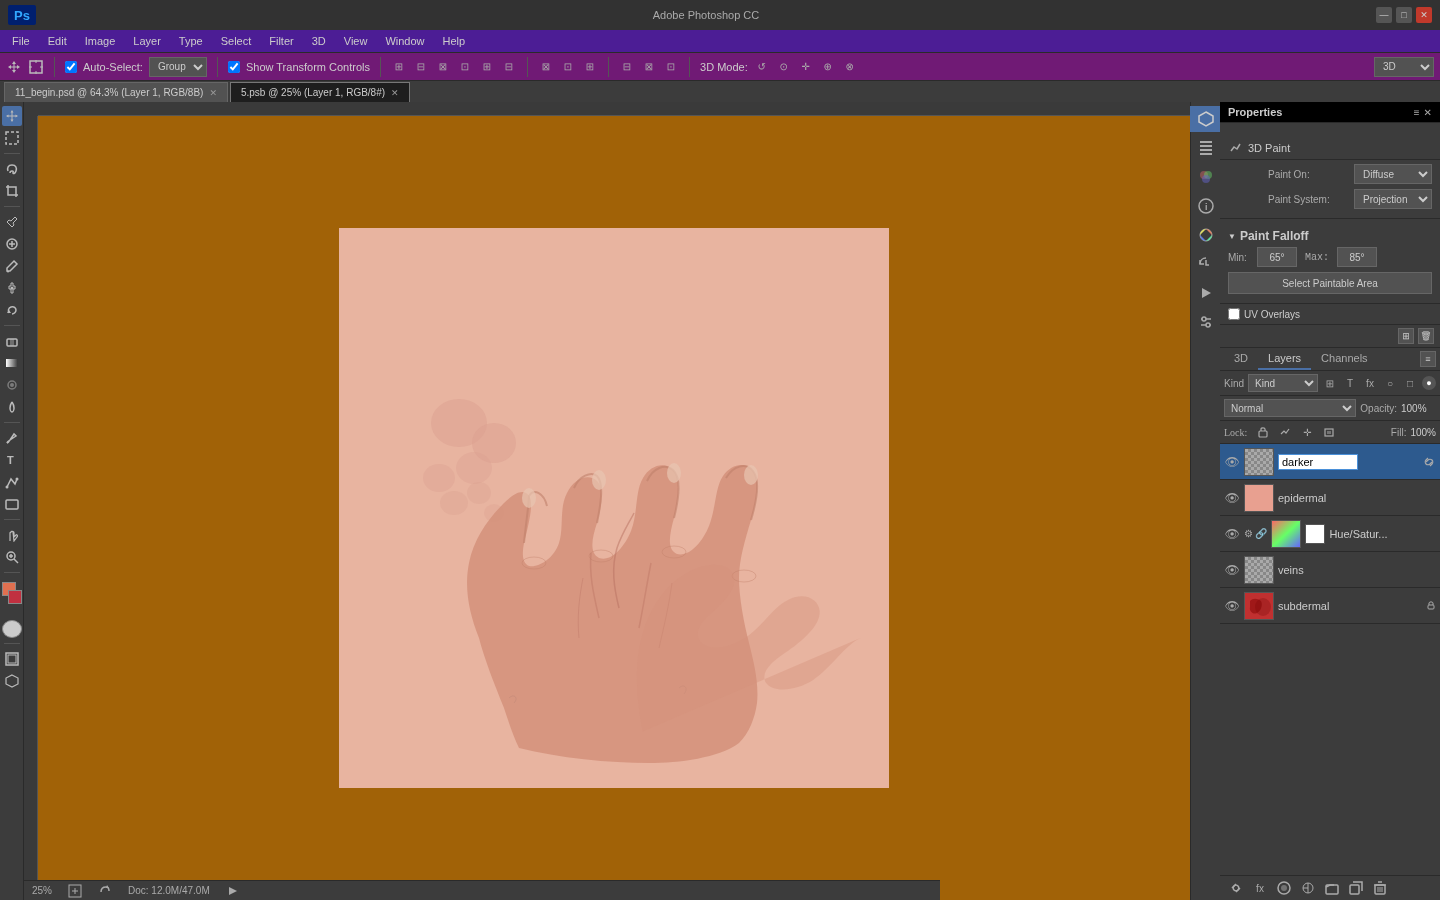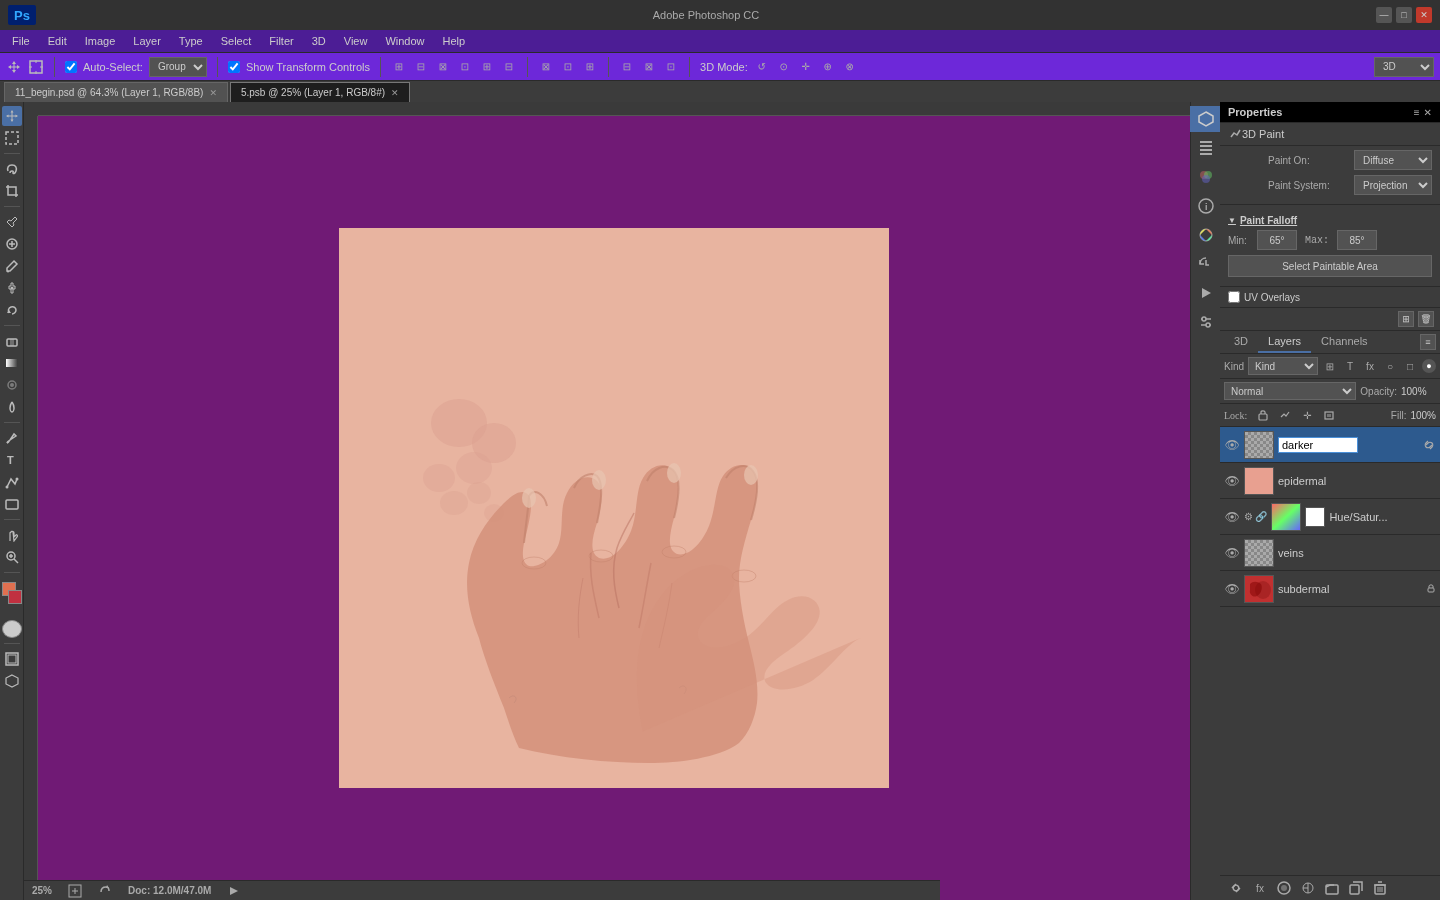--- a/index.html
+++ b/index.html
@@ -80,7 +80,7 @@
     
     #options-bar {
       height: 28px;
-      background: #6d28d9;
+      background: #701a75;
       border-top: 1px solid #2a2a2a;
       display: flex;
       align-items: center;

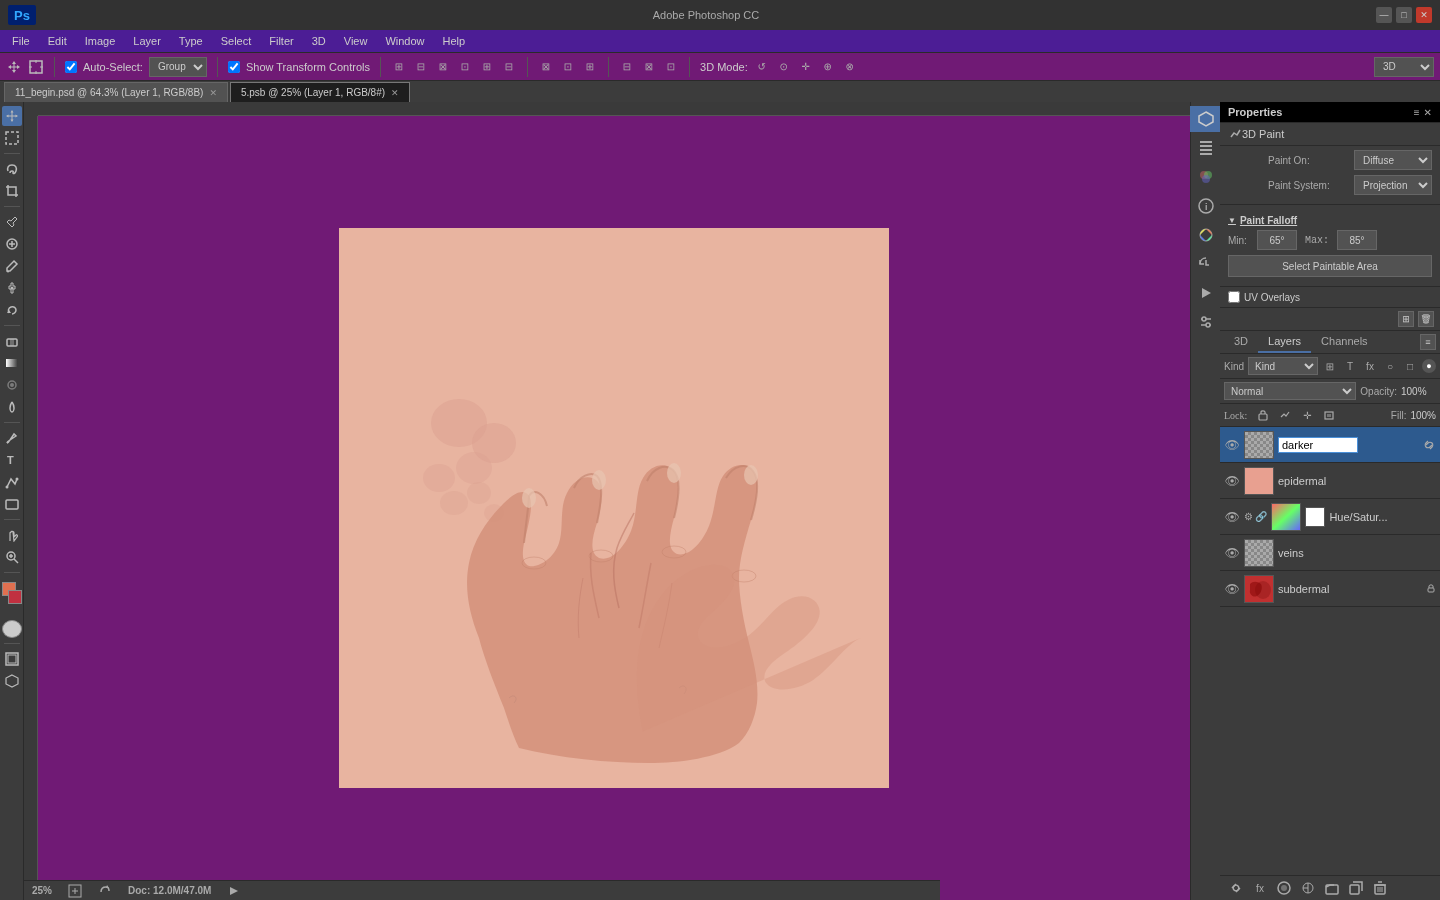--- a/index.html
+++ b/index.html
@@ -1101,7 +1101,7 @@
           </div>
         </div>
 
-        <div style="padding:4px 8px;display:flex;align-items:center;gap:0;border-bottom:1px solid #2a2a2a;">
+        <div style="padding:4px 8px;display:flex;align-items:center;gap:6px;border-bottom:1px solid #2a2a2a;margin-top:14px;">
           <svg width="14" height="14" viewBox="0 0 14 14">
               <path d="M3 10 L6 6 L9 8 L12 3" fill="none" stroke="#aaa" stroke-width="1.5"></path>
             </svg>

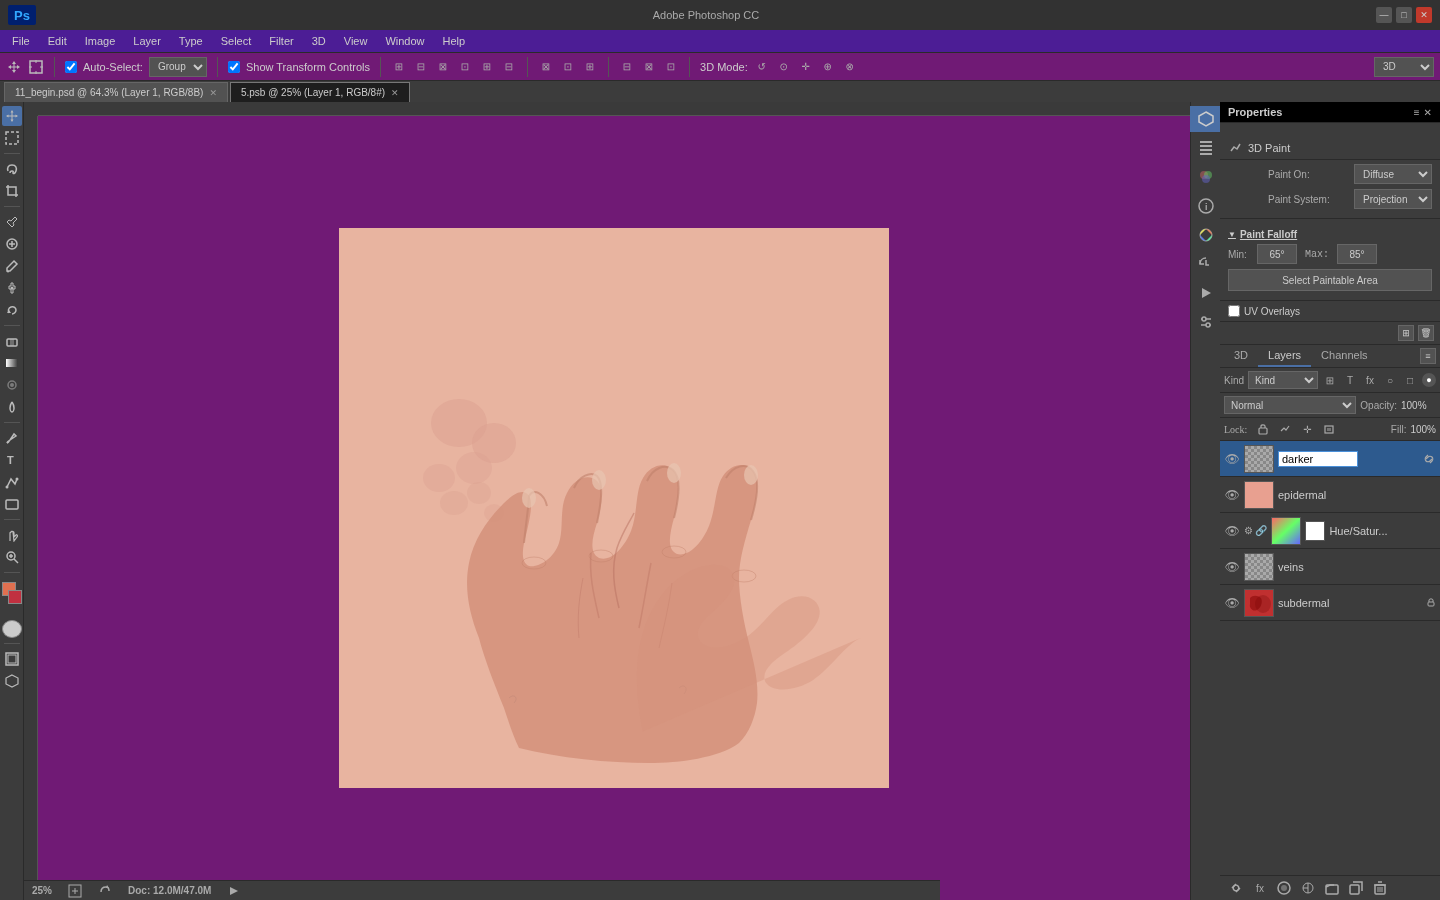--- a/index.html
+++ b/index.html
@@ -308,14 +308,13 @@
       padding: 0 4px;
     }
     .section-header {
-      font-size: 10px;
+      font-size: 12px;
       color: #ccc;
       font-weight: bold;
       margin: 6px 0 4px 0;
       display: flex;
       align-items: center;
       gap: 4px;
-      text-decoration: underline;
     }
     .section-header::before {
       content: '▼';

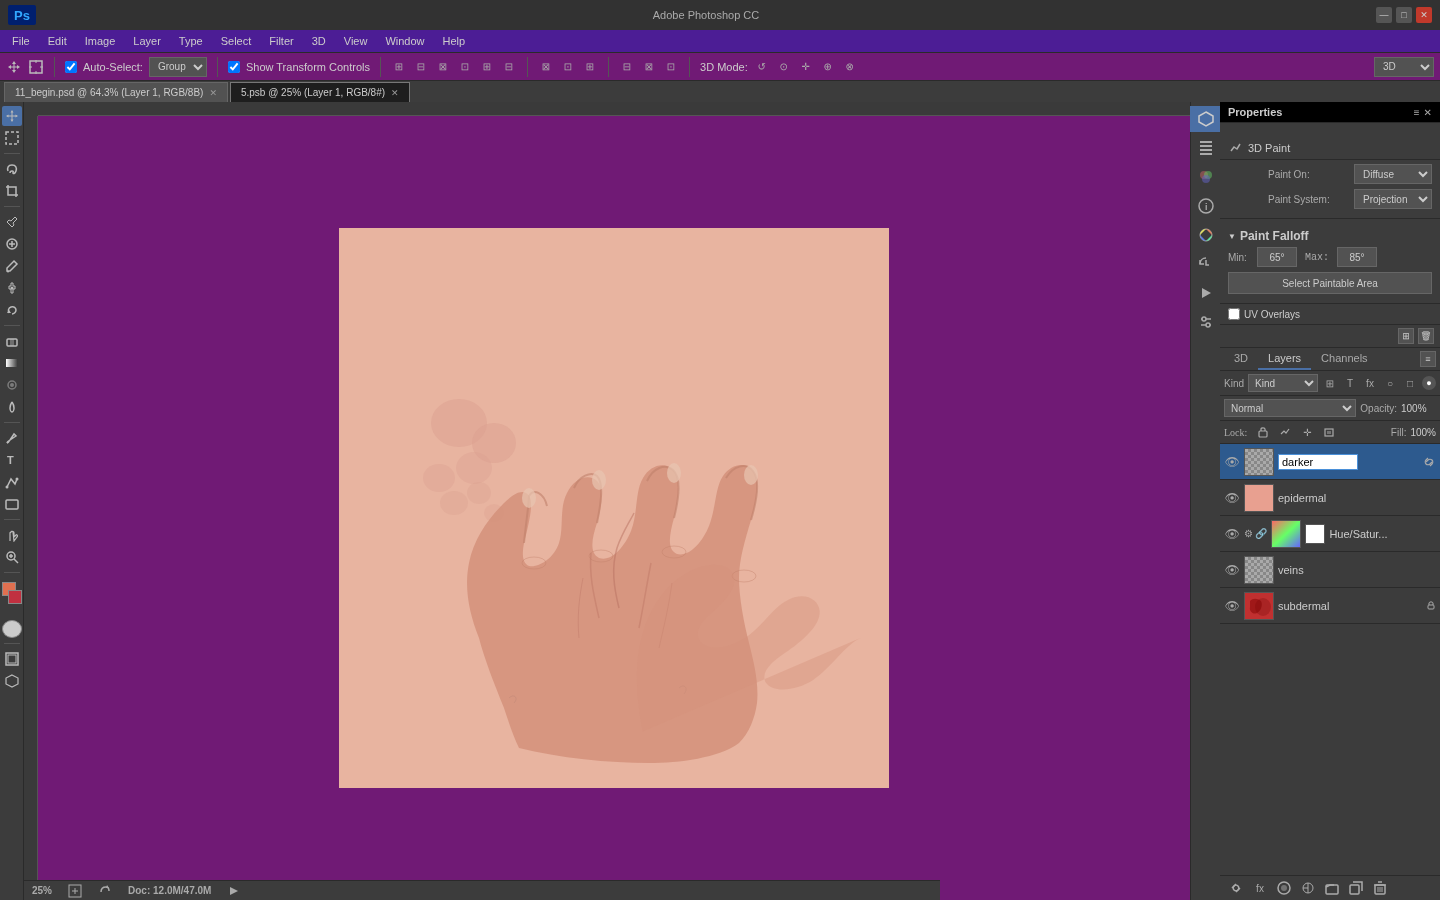--- a/index.html
+++ b/index.html
@@ -202,10 +202,9 @@
     
     #canvas-area {
       flex: 1;
-      background: #701a75;
+      background: #a16207;
       position: relative;
       overflow: hidden;
-      font-weight: bold;
     }
     #canvas-ruler-top {
       position: absolute;

